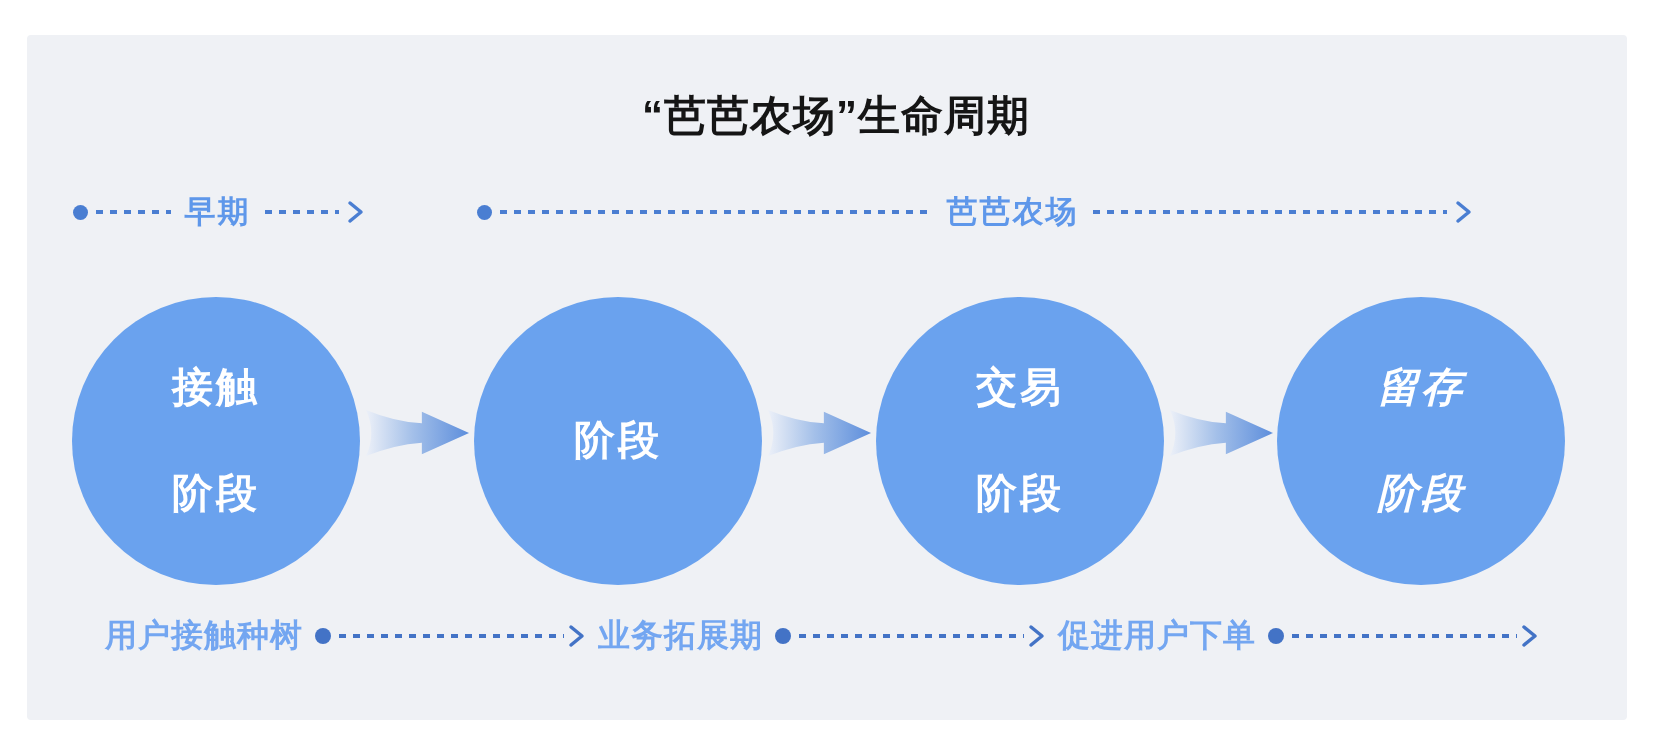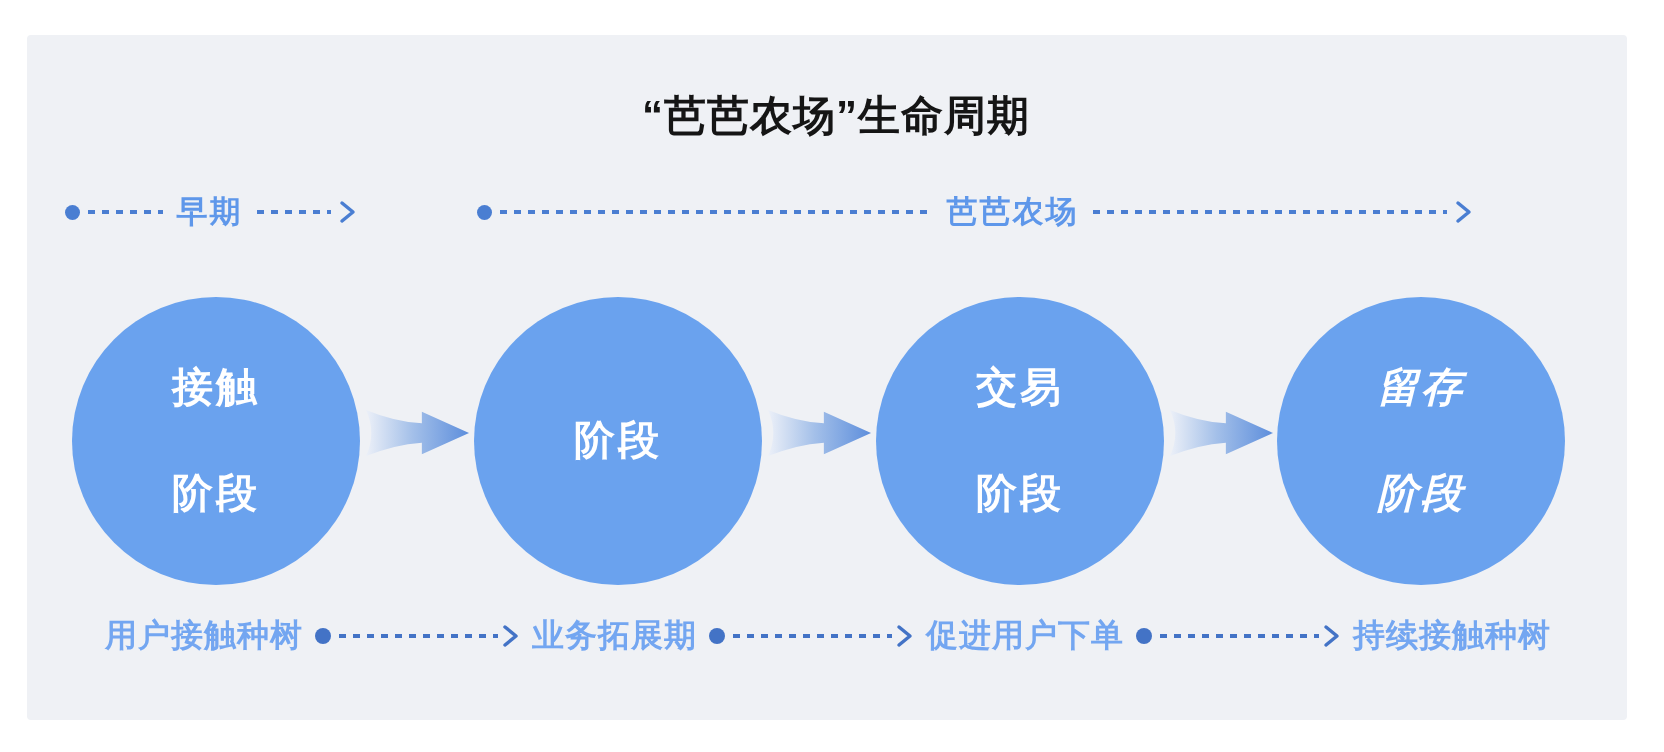--- a/index.html
+++ b/index.html
@@ -42,7 +42,7 @@
     align-items: center;
     color: var(--top-arrow-color, #4a7ed2);
   }
-  .phase-arrow.early { left: 38px;  width: 292px; }
+  .phase-arrow.early { left: 46px;  width: 292px; }
   .phase-arrow.expansion { left: 450px; width: 996px; }
   .dot {
     width: 15px; height: 15px;

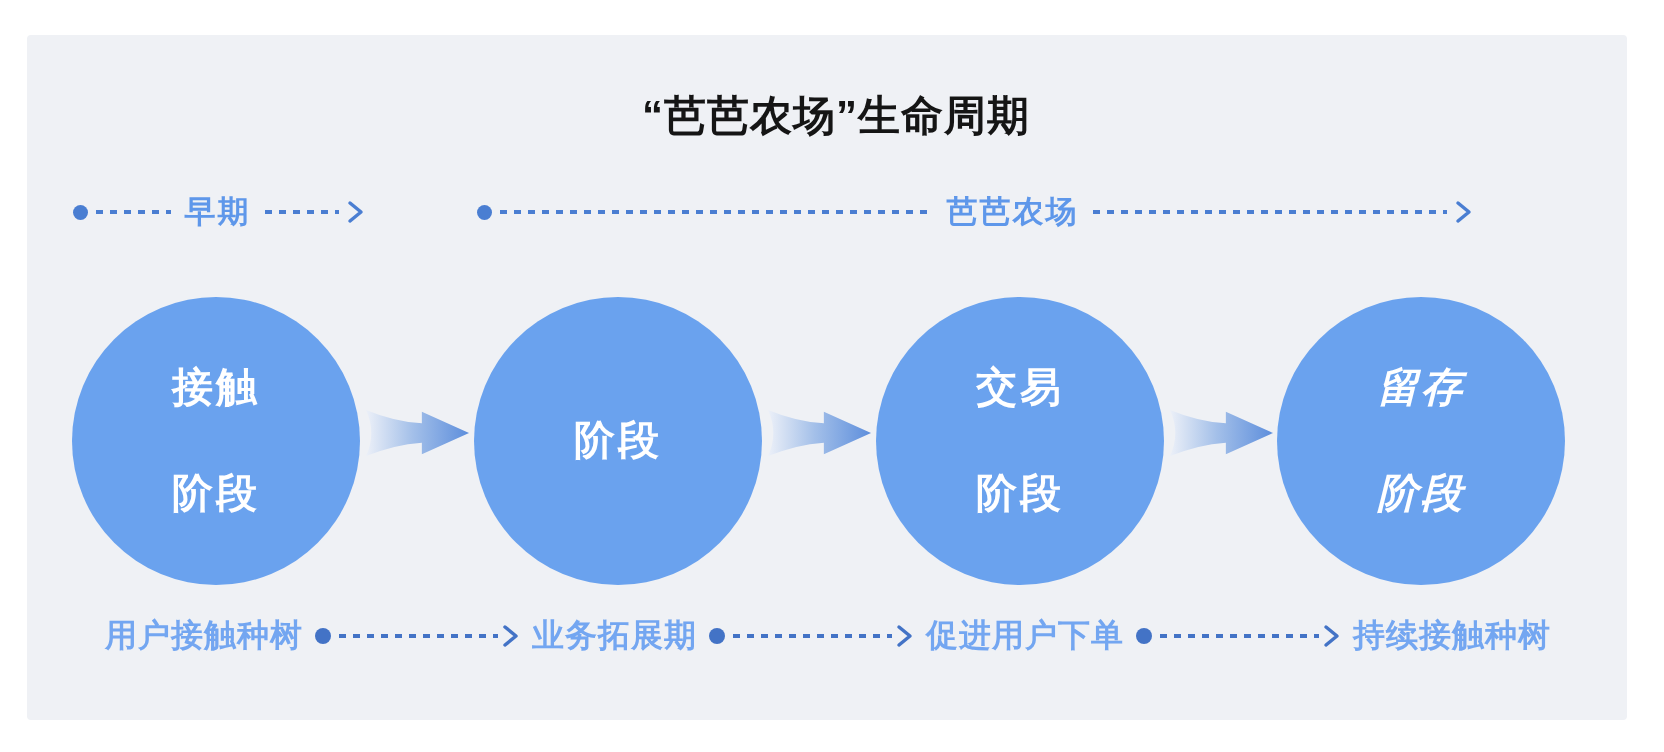--- a/index.html
+++ b/index.html
@@ -226,7 +226,6 @@
         <polyline points="3,4 14,13 3,22" fill="none" stroke="currentColor" stroke-width="3.5" stroke-linecap="round" stroke-linejoin="round"></polyline>
       </svg>
     </span>
-    <span class="step-label">持续接触种树</span>
   </div>
 
 </div>

